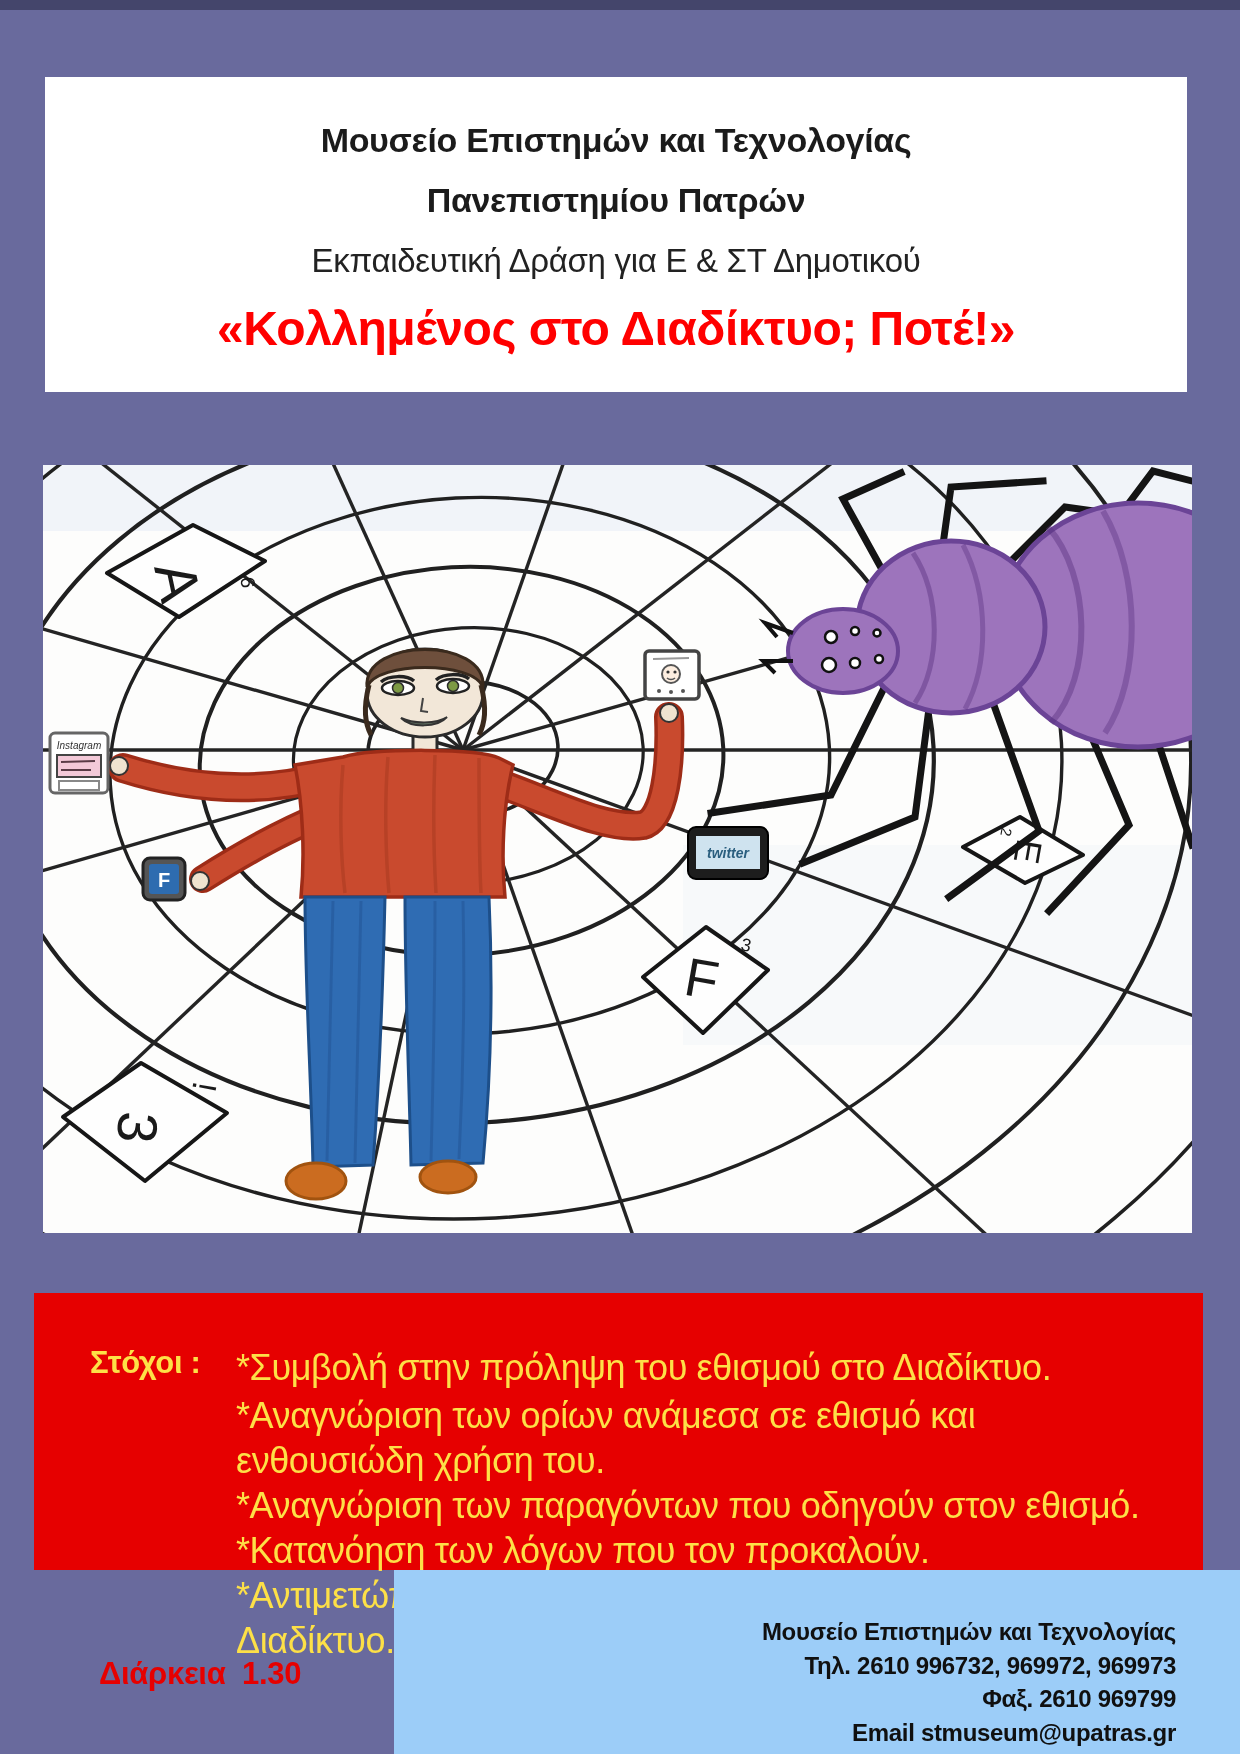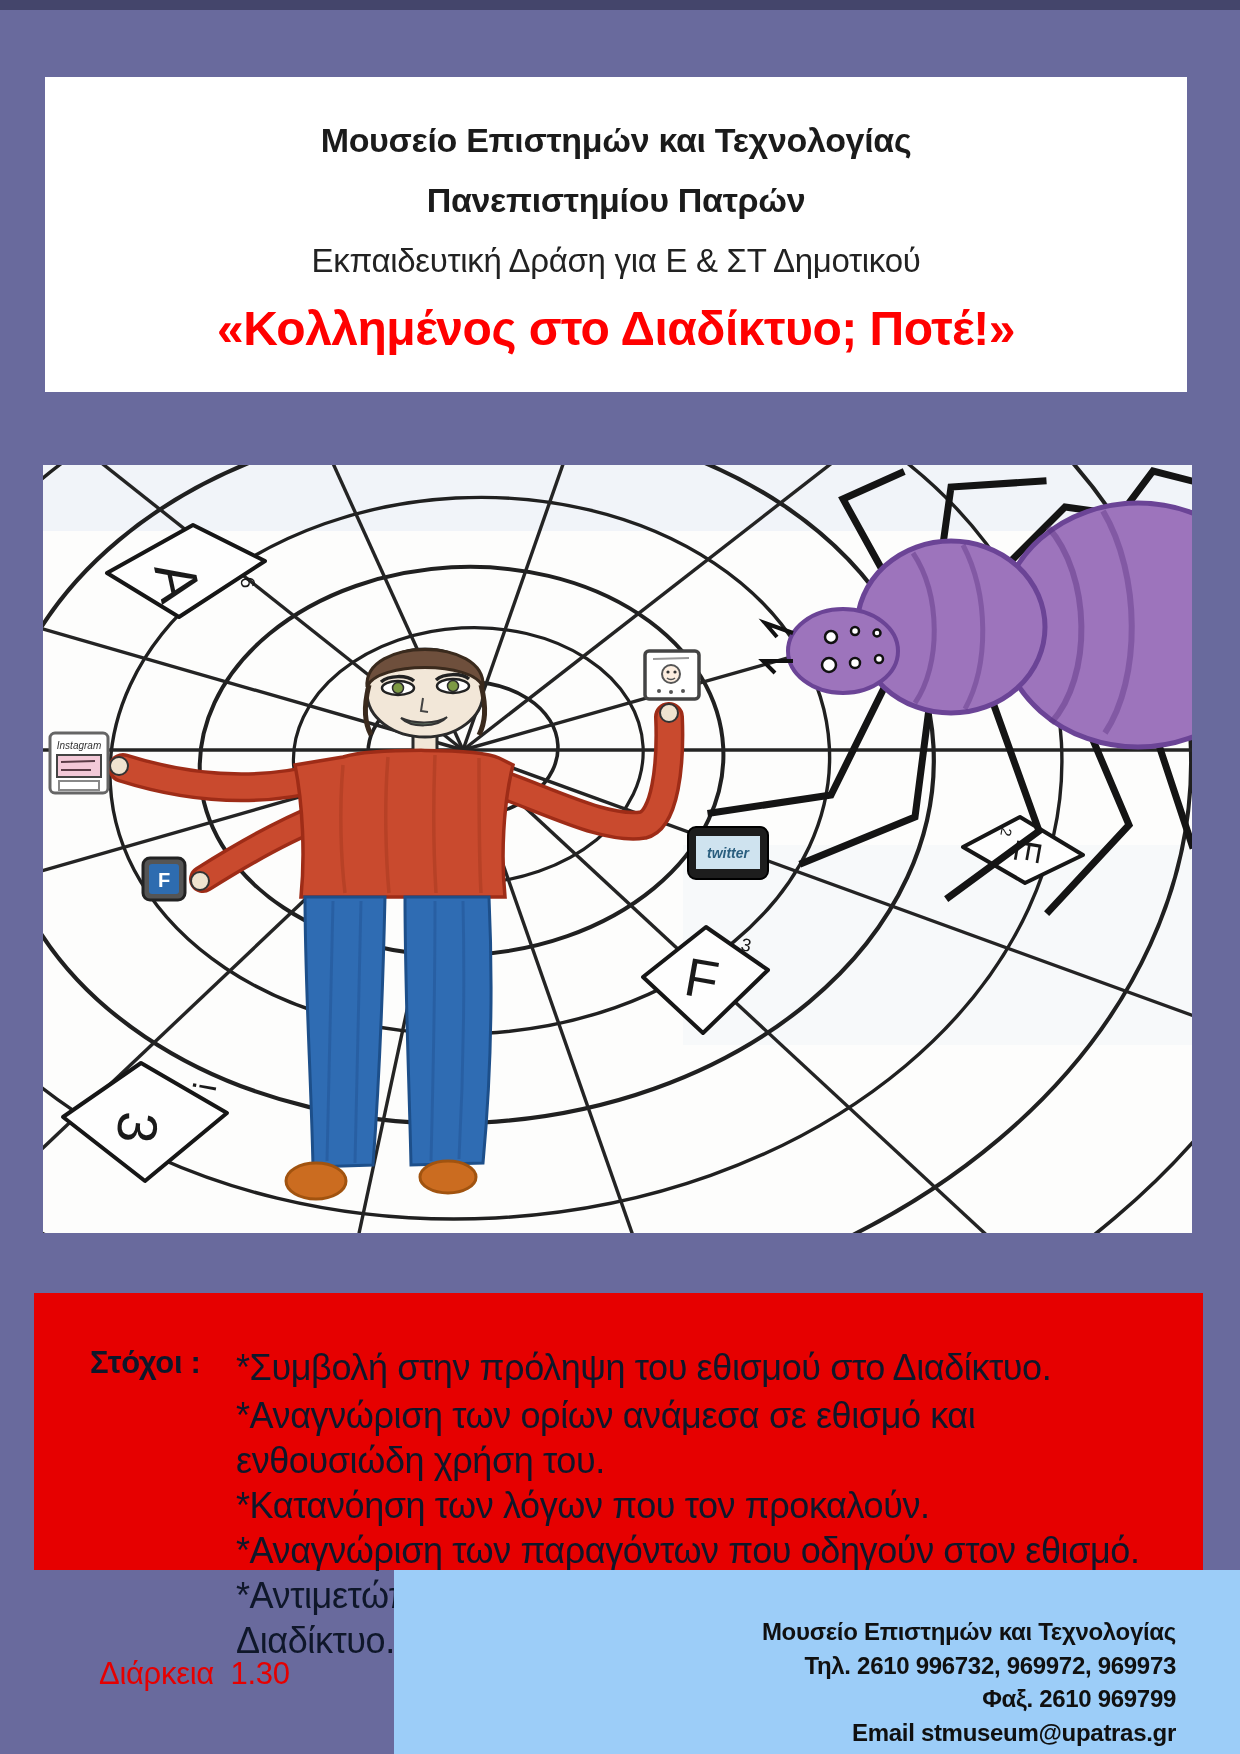--- a/index.html
+++ b/index.html
@@ -15,7 +15,7 @@
   .art-box{position:absolute;left:43px;top:455px;width:1149px;height:768px;background:#fdfdfc;overflow:hidden;}
   .art-box svg{display:block;}
   .objectives-box{position:absolute;left:34px;top:1283px;width:1169px;height:277px;background:#e60000;}
-  .obj-row{display:flex;padding:52px 30px 0 56px;color:#0f172a;}
+  .obj-row{display:flex;padding:52px 30px 0 56px;color:#fde047;}
   .obj-label{flex:none;width:146px;font-size:31px;font-weight:bold;letter-spacing:-0.3px;}
   .obj-items{font-size:36px;letter-spacing:-0.4px;line-height:45px;}
   .obj-items .obj-item.first{margin-bottom:3px;}

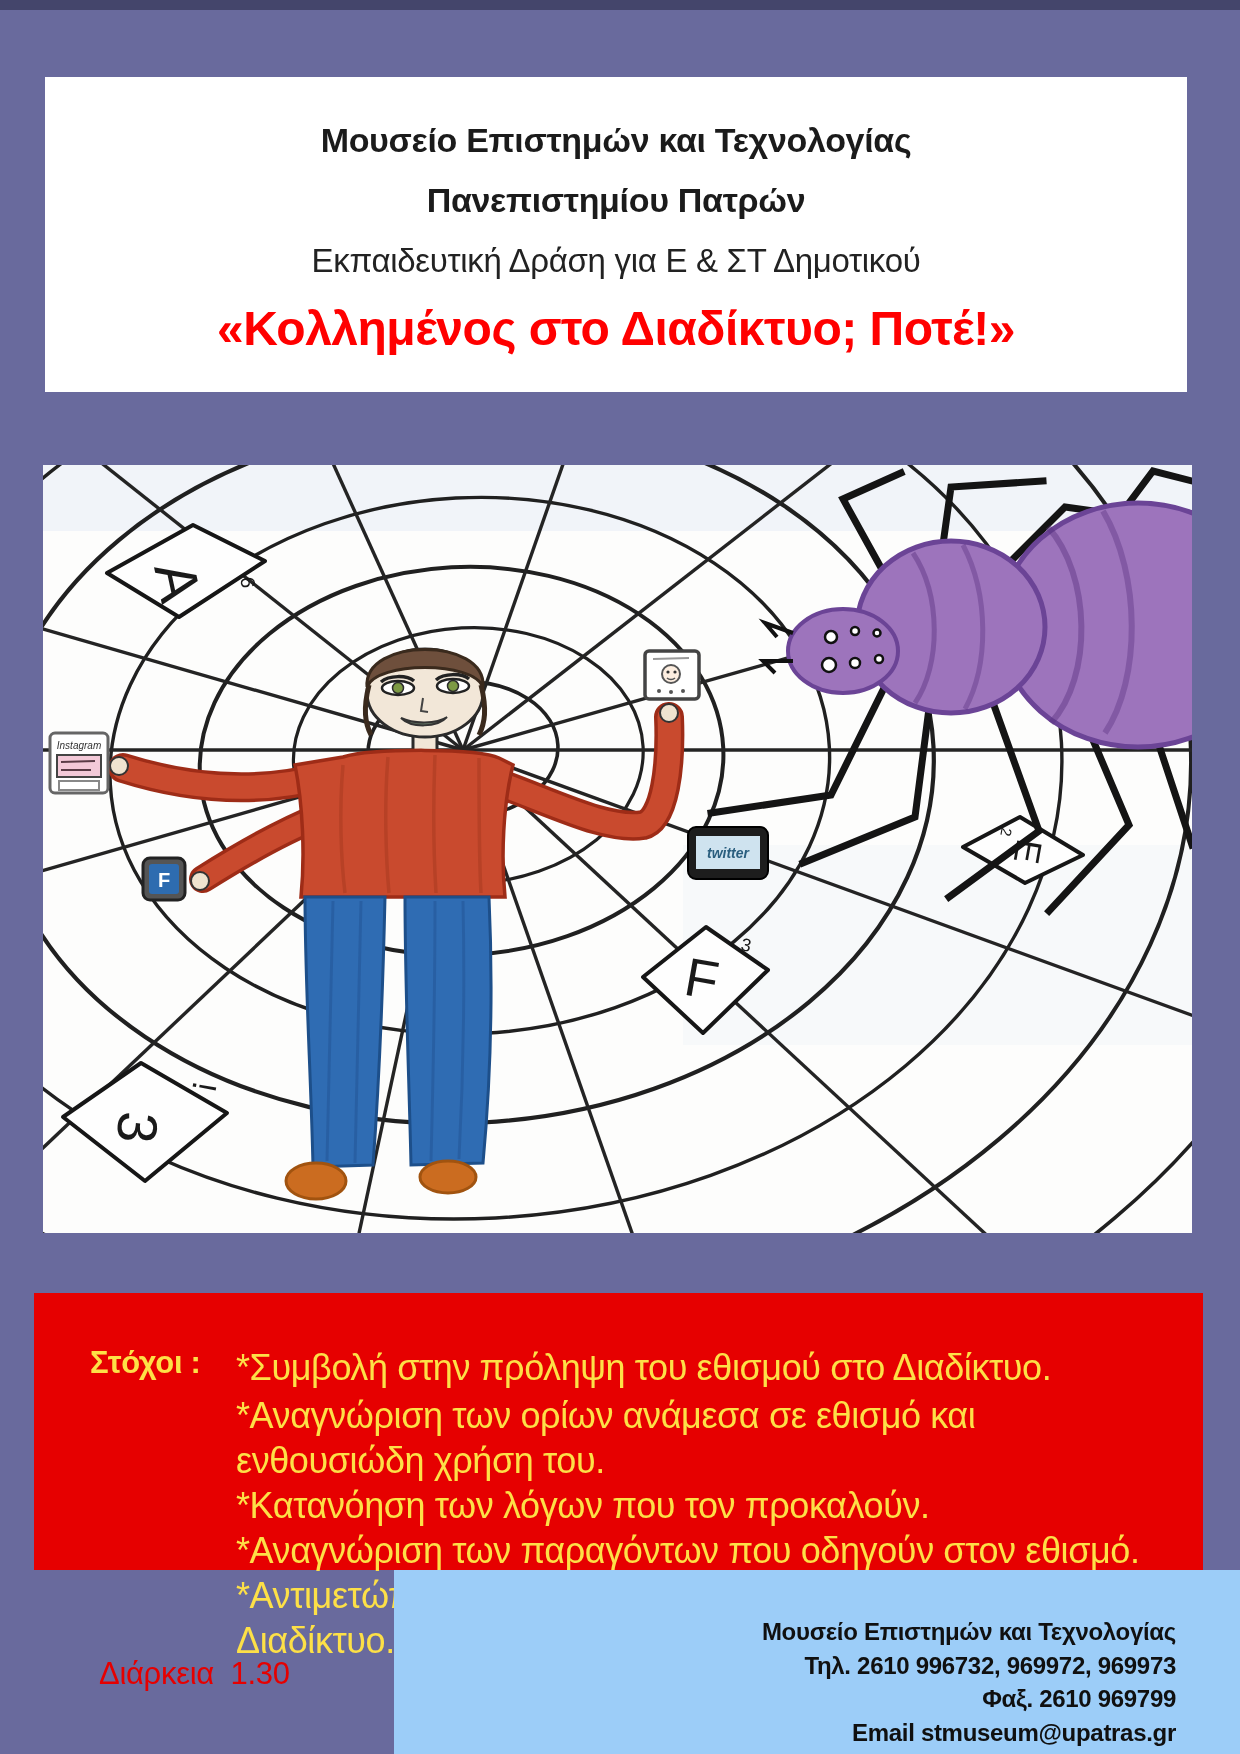--- a/index.html
+++ b/index.html
@@ -224,8 +224,8 @@
       <div class="obj-items">
         <div class="obj-item first">*Συμβολή στην πρόληψη του εθισμού στο Διαδίκτυο.</div>
         <div class="obj-item">*Αναγνώριση των ορίων ανάμεσα σε εθισμό και ενθουσιώδη χρήση του.</div>
+        <div class="obj-item">*Αναγνώριση των παραγόντων που οδηγούν στον εθισμό.</div>
         <div class="obj-item">*Κατανόηση των λόγων που τον προκαλούν.</div>
-        <div class="obj-item">*Αναγνώριση των παραγόντων που οδηγούν στον εθισμό.</div>
         <div class="obj-item">*Αντιμετώπιση των συνεπειών από τον εθισμό στο Διαδίκτυο.</div>
       </div>
     </div>

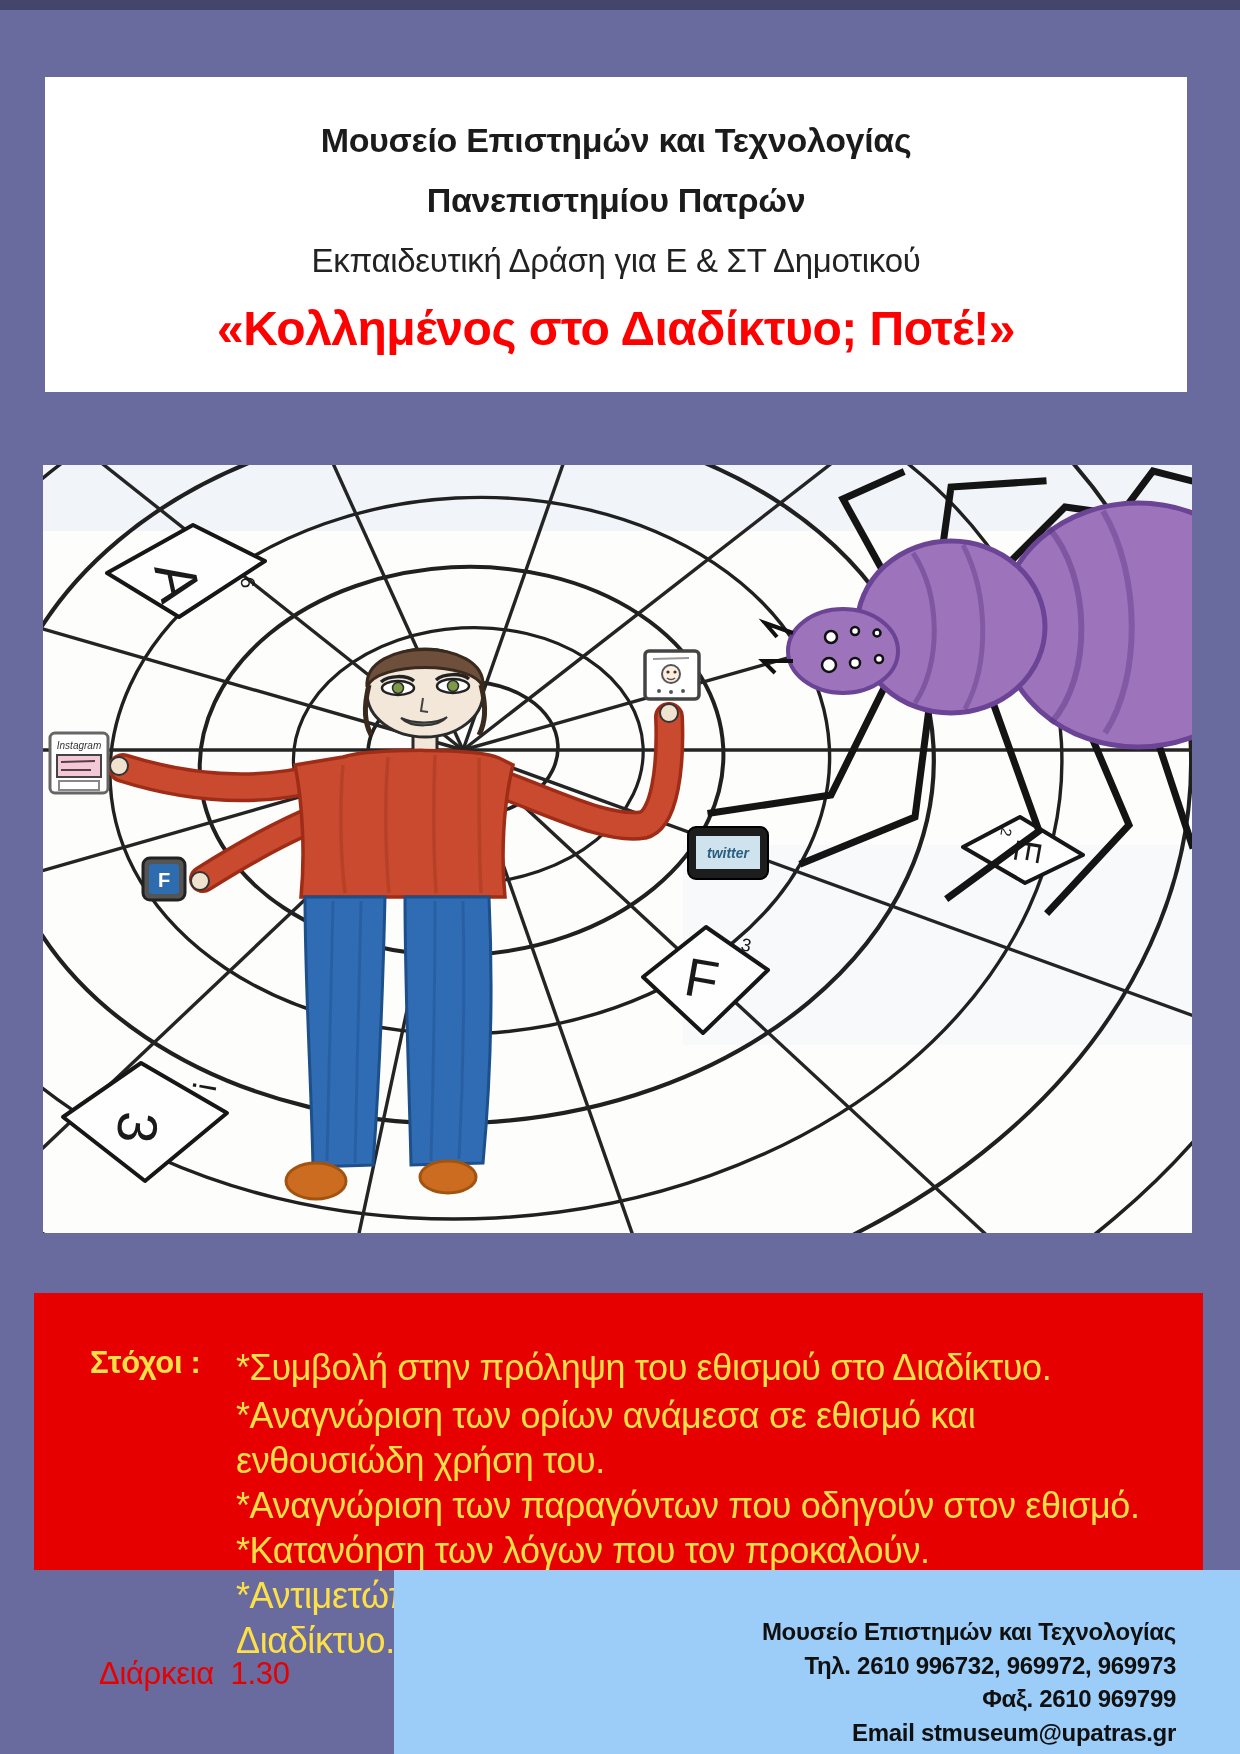--- a/index.html
+++ b/index.html
@@ -19,7 +19,7 @@
   .obj-label{flex:none;width:146px;font-size:31px;font-weight:bold;letter-spacing:-0.3px;}
   .obj-items{font-size:36px;letter-spacing:-0.4px;line-height:45px;}
   .obj-items .obj-item.first{margin-bottom:3px;}
-  .duration{position:absolute;left:99px;top:1646px;font-size:31px;font-weight:normal;color:#e60000;
+  .duration{position:absolute;left:99px;top:1646px;font-size:31px;font-weight:bold;color:#e60000;
         white-space:pre;letter-spacing:-0.3px;}
   .contact-card{position:absolute;left:394px;top:1560px;width:846px;height:194px;background:#9ccdf8;
         text-align:right;box-sizing:border-box;padding:45px 64px 0 0;}

